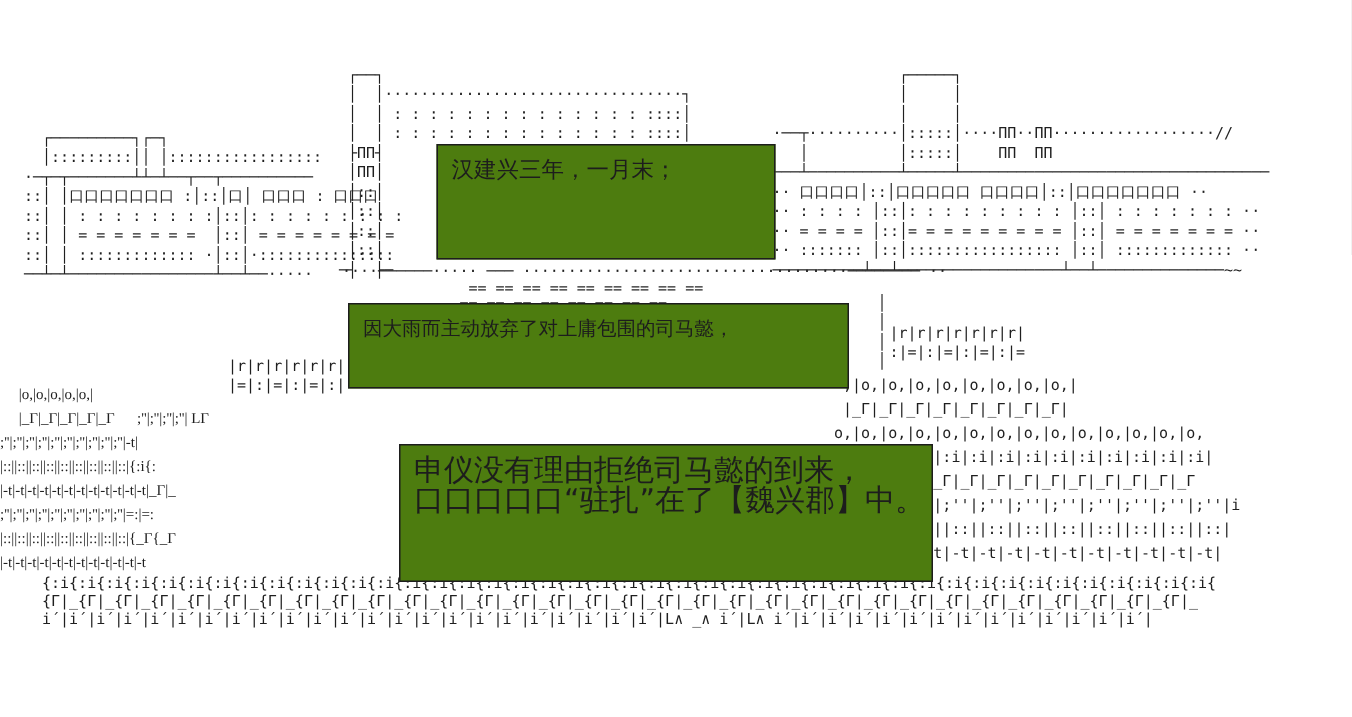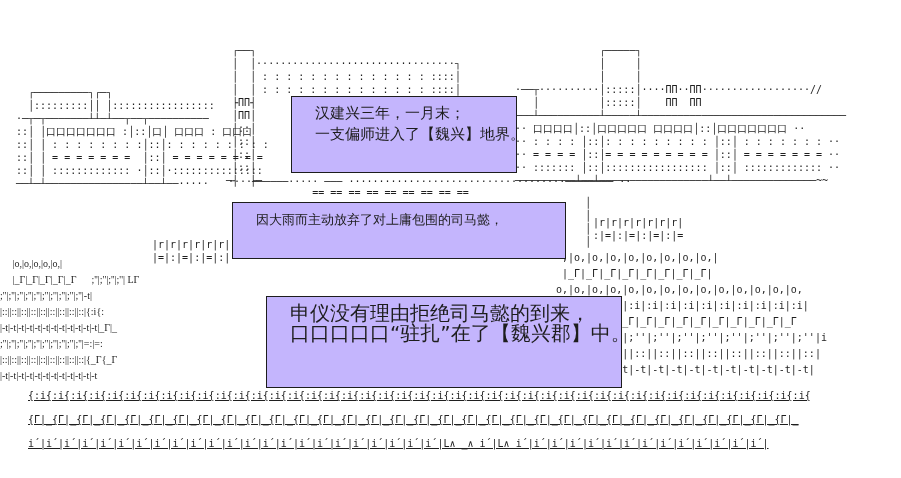--- a/index.html
+++ b/index.html
@@ -20,12 +20,12 @@
   }
   .dialog{
     position:absolute;
-    background:#c4b5fd;
+    background:#4d7c0f;
     border:1px solid #1d1d1d;
     box-sizing:border-box;
     color:#1d1d1d;
     font-family:"DejaVu Sans","Liberation Sans",sans-serif;
-    padding:6px 23px;
+    padding:6px 9px;
     overflow:hidden;
   }
   .dialog .dline{white-space:nowrap;}

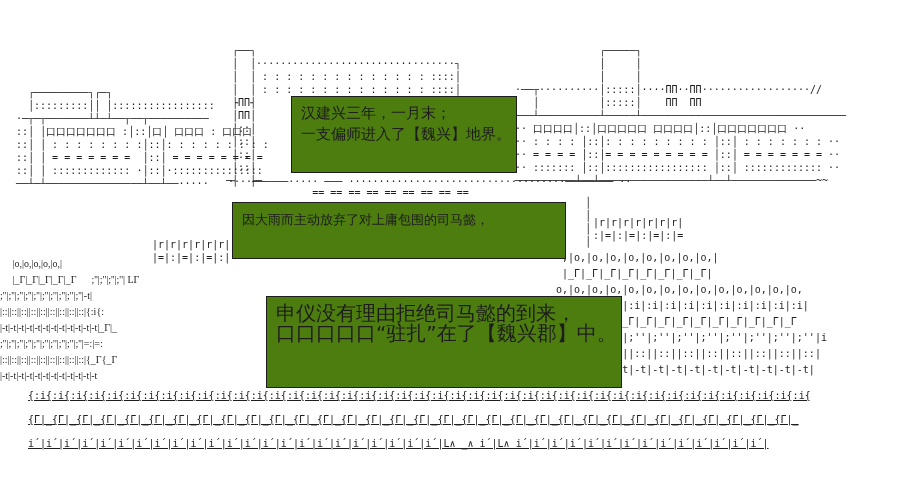--- a/index.html
+++ b/index.html
@@ -99,7 +99,6 @@
   <div id="dialog-layer">
       <div class="dialog" style="left: 291px; top: 96px; width: 226px; height: 77px; font-size: 15px; line-height: 21px;">
         <div class="dline">汉建兴三年，一月末；</div>
-        <div class="dline">一支偏师进入了【魏兴】地界。</div>
       </div>
       <div class="dialog" style="left: 232px; top: 202px; width: 334px; height: 57px; font-size: 13px; line-height: 22px;">
         <div class="dline">因大雨而主动放弃了对上庸包围的司马懿，</div>

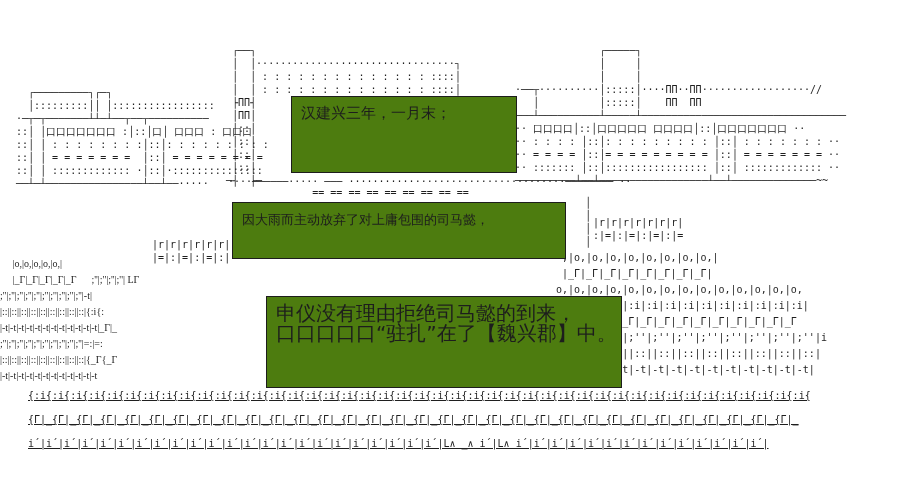--- a/index.html
+++ b/index.html
@@ -92,7 +92,7 @@
 ;''|;''|;''|;''|;''|;''|;''|;''|;''|;''|;''|i
 |::||::||::||::||::||::||::||::||::||::||::|
 |-t|-t|-t|-t|-t|-t|-t|-t|-t|-t|-t|-t|-t|-t|</pre>
-      <pre style="left: 28px; top: 384px; line-height: 24px; text-decoration: underline;">{:i{:i{:i{:i{:i{:i{:i{:i{:i{:i{:i{:i{:i{:i{:i{:i{:i{:i{:i{:i{:i{:i{:i{:i{:i{:i{:i{:i{:i{:i{:i{:i{:i{:i{:i{:i{:i{:i{:i{:i{:i{:i{:i{
+      <pre style="left: 28px; top: 384px; line-height: 12px;">{:i{:i{:i{:i{:i{:i{:i{:i{:i{:i{:i{:i{:i{:i{:i{:i{:i{:i{:i{:i{:i{:i{:i{:i{:i{:i{:i{:i{:i{:i{:i{:i{:i{:i{:i{:i{:i{:i{:i{:i{:i{:i{:i{
 {Γ|_{Γ|_{Γ|_{Γ|_{Γ|_{Γ|_{Γ|_{Γ|_{Γ|_{Γ|_{Γ|_{Γ|_{Γ|_{Γ|_{Γ|_{Γ|_{Γ|_{Γ|_{Γ|_{Γ|_{Γ|_{Γ|_{Γ|_{Γ|_{Γ|_{Γ|_{Γ|_{Γ|_{Γ|_{Γ|_{Γ|_{Γ|_
 i´|i´|i´|i´|i´|i´|i´|i´|i´|i´|i´|i´|i´|i´|i´|i´|i´|i´|i´|i´|i´|i´|i´|L∧ _∧ i´|L∧ i´|i´|i´|i´|i´|i´|i´|i´|i´|i´|i´|i´|i´|i´|</pre>
     </div>

